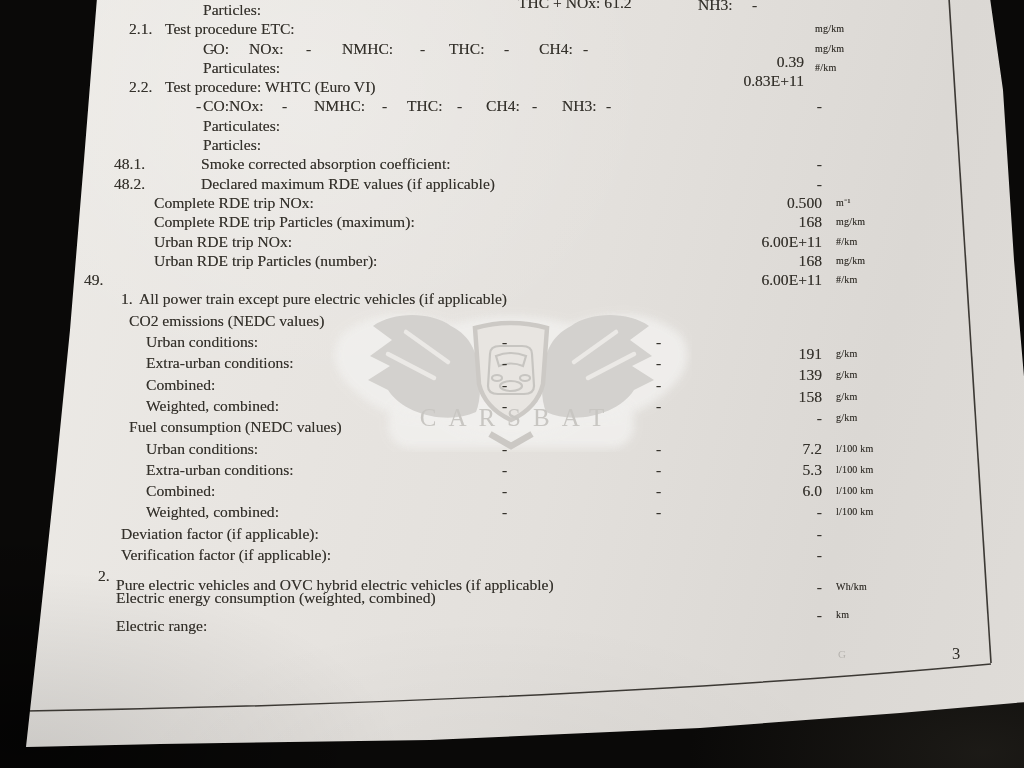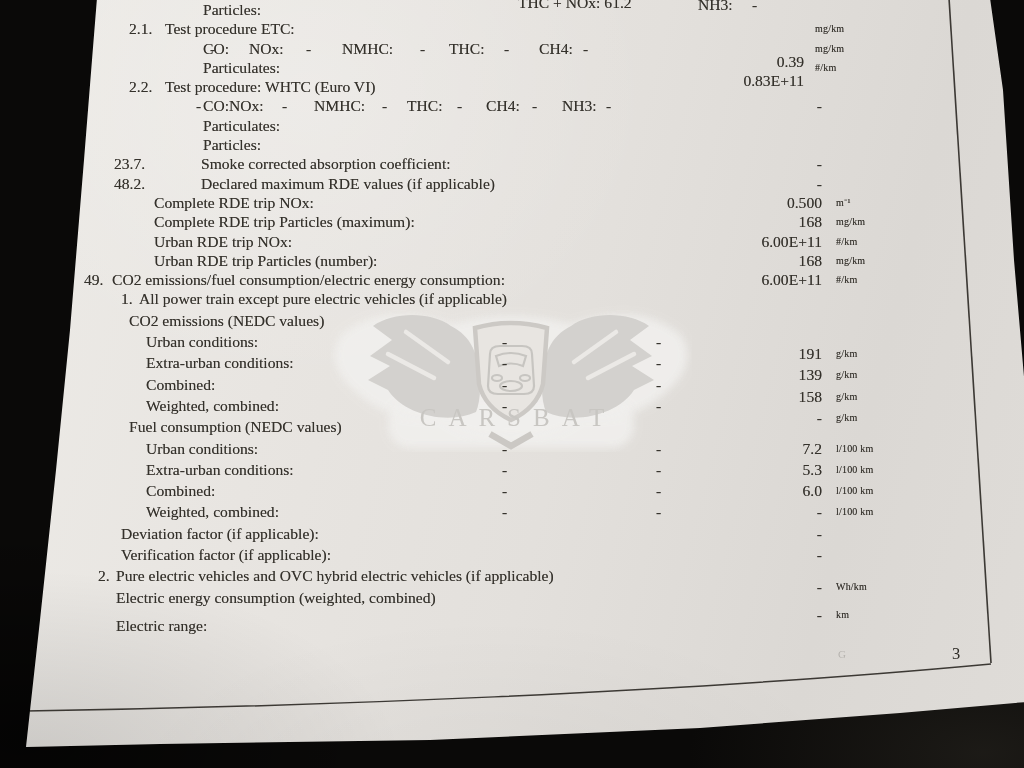--- a/index.html
+++ b/index.html
@@ -172,7 +172,7 @@
           <span class="label">Particles:</span>
         </div>
         <div class="row r-48">
-          <span class="num">23.7.</span>
+          <span class="num">48.1.</span>
           <span class="label">Smoke corrected absorption coefficient:</span>
           <span class="val">-</span>
         </div>

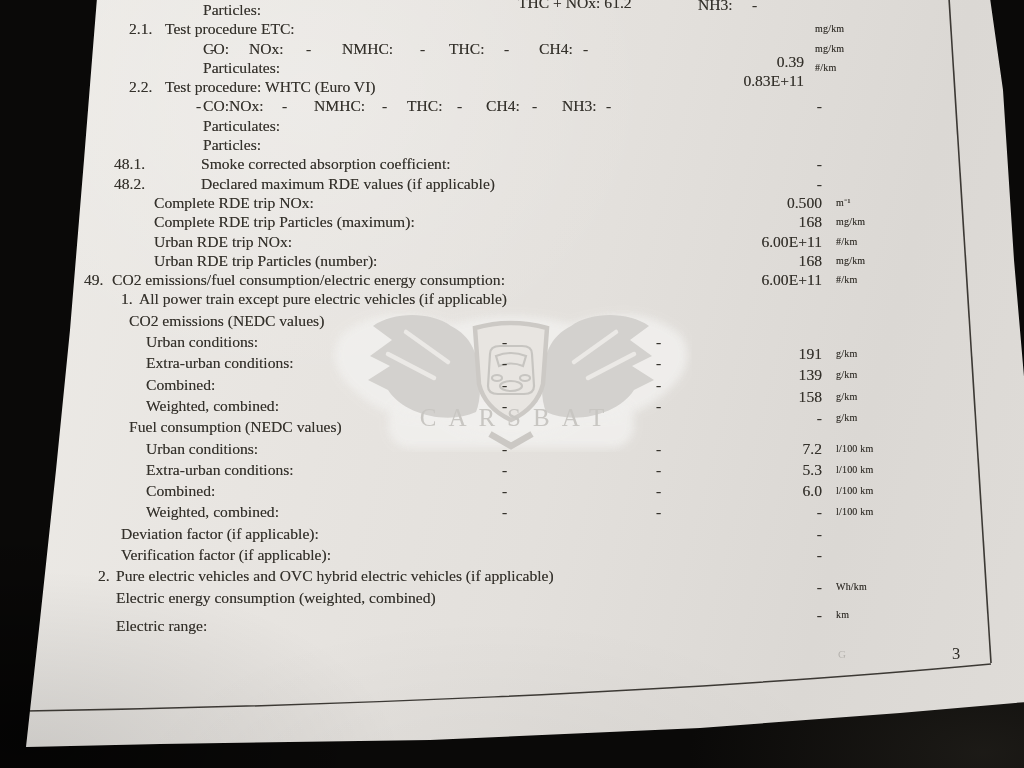--- a/index.html
+++ b/index.html
@@ -203,7 +203,6 @@
         </div>
         <div class="row r-49">
           <span class="num">49.</span>
-          <span class="label">CO2 emissions/fuel consumption/electric energy consumption:</span>
           <span class="val">6.00E+11</span>
           <span class="unit">#/km</span>
         </div>

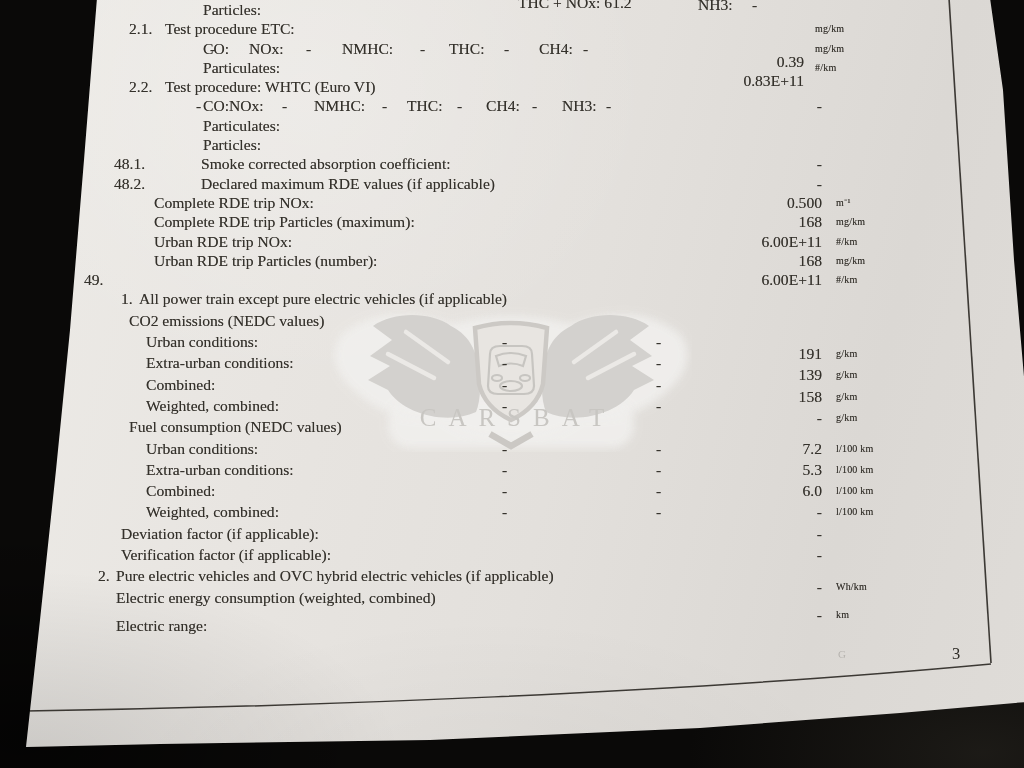--- a/index.html
+++ b/index.html
@@ -34,7 +34,7 @@
   .r-48  .num{left:114px;}  .r-48  .label{left:157px;margin-left:44px;}
   .r-49  .num{left:84px;}   .r-49  .label{left:112px;}
   .r-n1  .num{left:121px;}  .r-n1  .label{left:139px;}
-  .r-n2  .num{left:98px;}   .r-n2  .label{left:116px;}
+  .r-n2  .num{left:98px;}   .r-n2  .label{left:116px;margin-top:9px;}
   .r-l2  .label{left:171px;margin-left:32px;}
   .r-rde .label{left:154px;}
   .r-mid .label{left:129px;}

